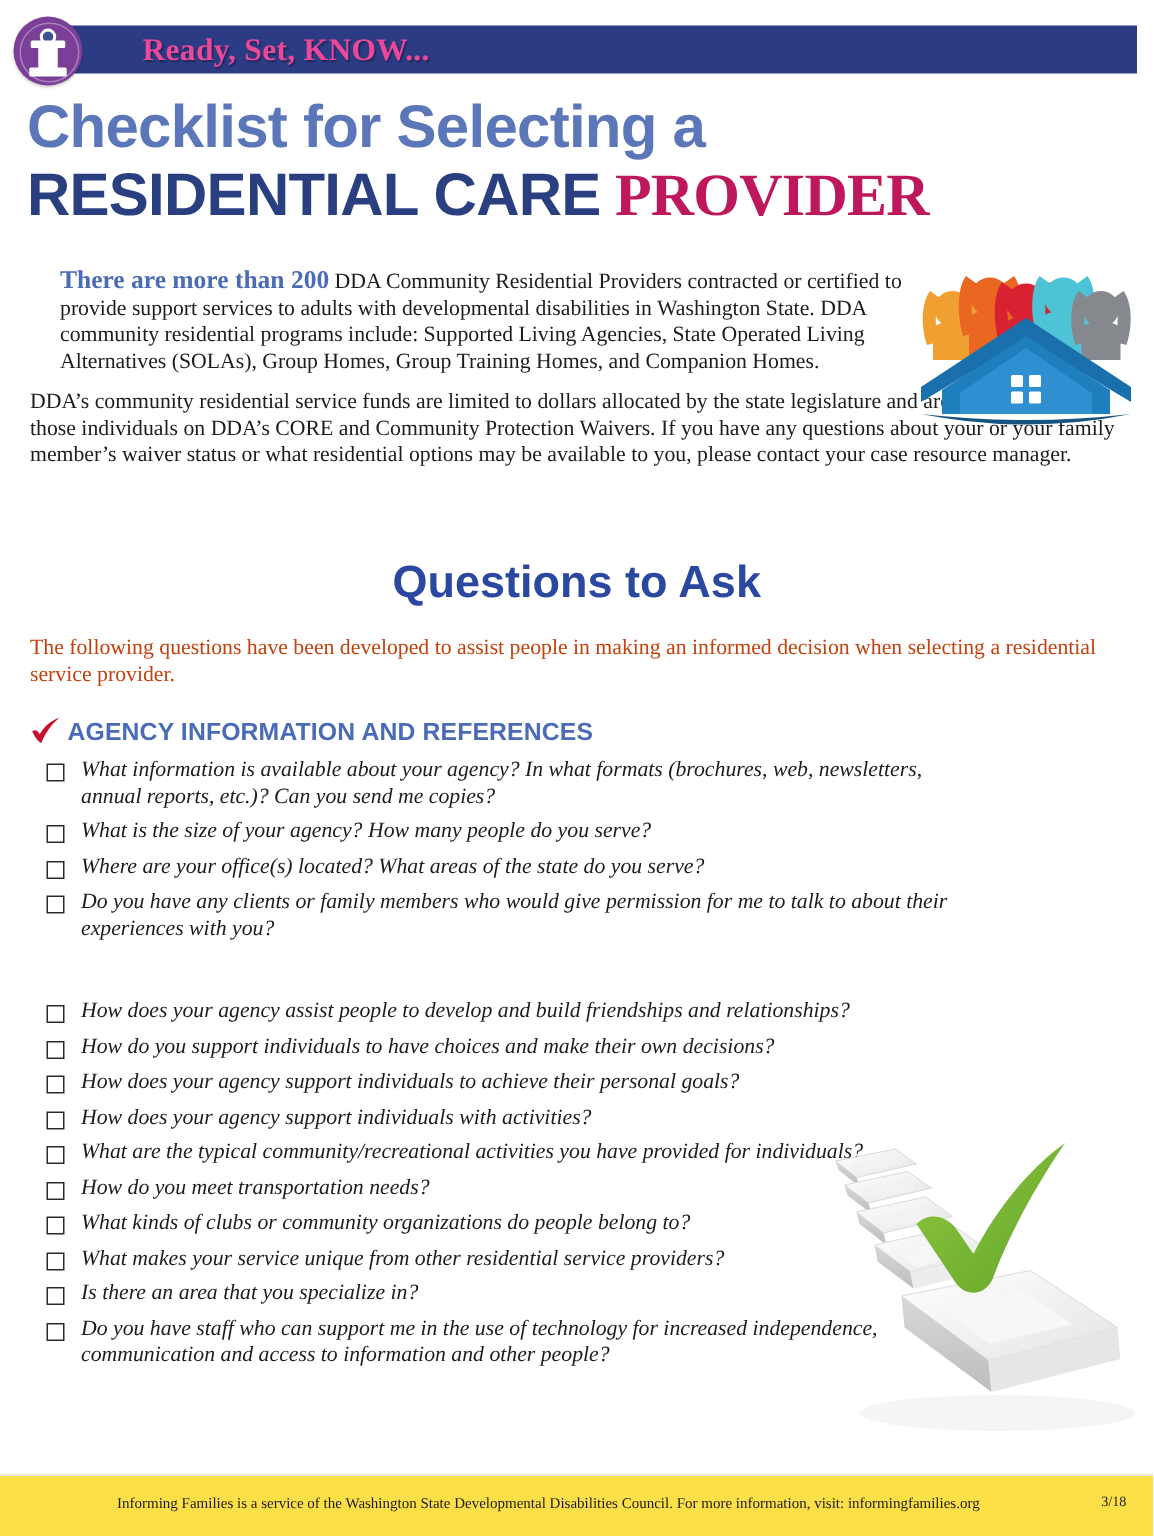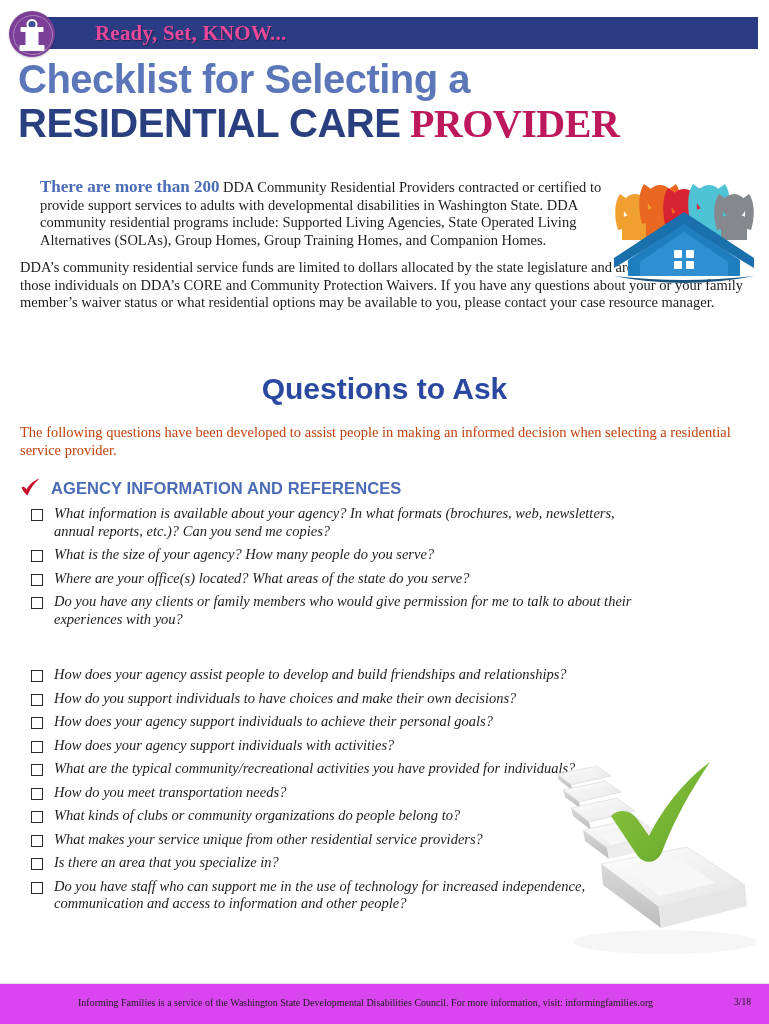--- a/index.html
+++ b/index.html
@@ -102,7 +102,7 @@
   
   .title-block {
     position: absolute;
-    left: 18px; top: 57px;
+    left: 18px; top: 63px;
     width: 730px;
   }
   .title-line1 {

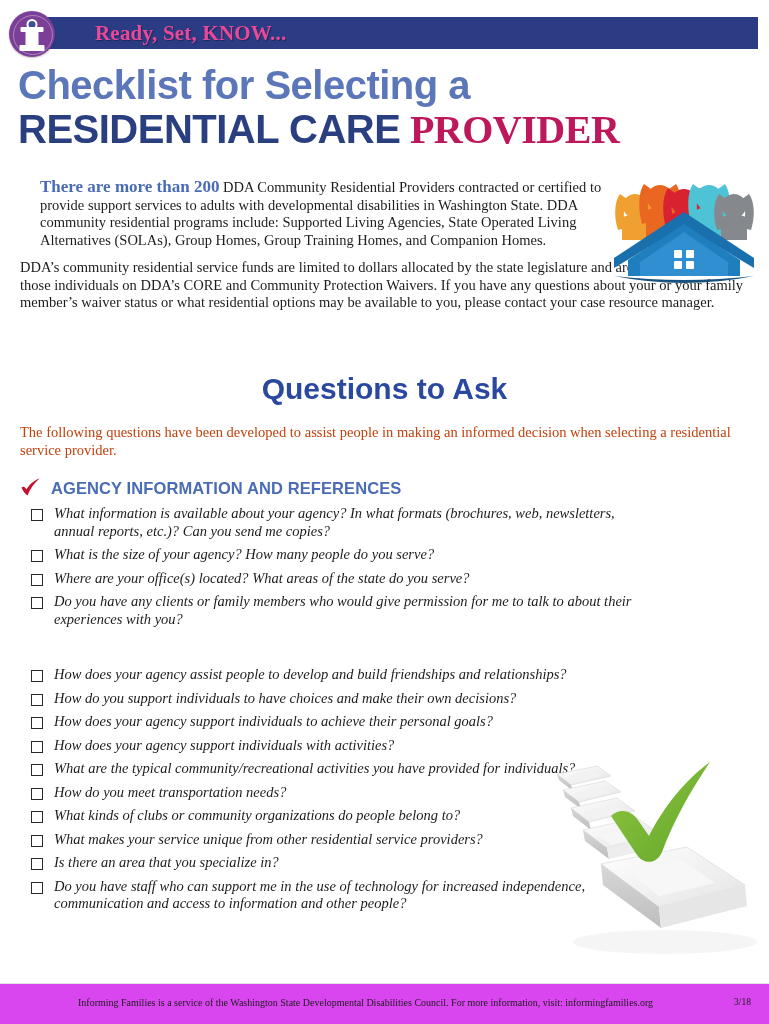--- a/index.html
+++ b/index.html
@@ -182,7 +182,7 @@
   .section-head {
     display: flex;
     align-items: center;
-    gap: 9px;
+    gap: 3px;
     margin-bottom: 7px;
     text-align: center;
   }

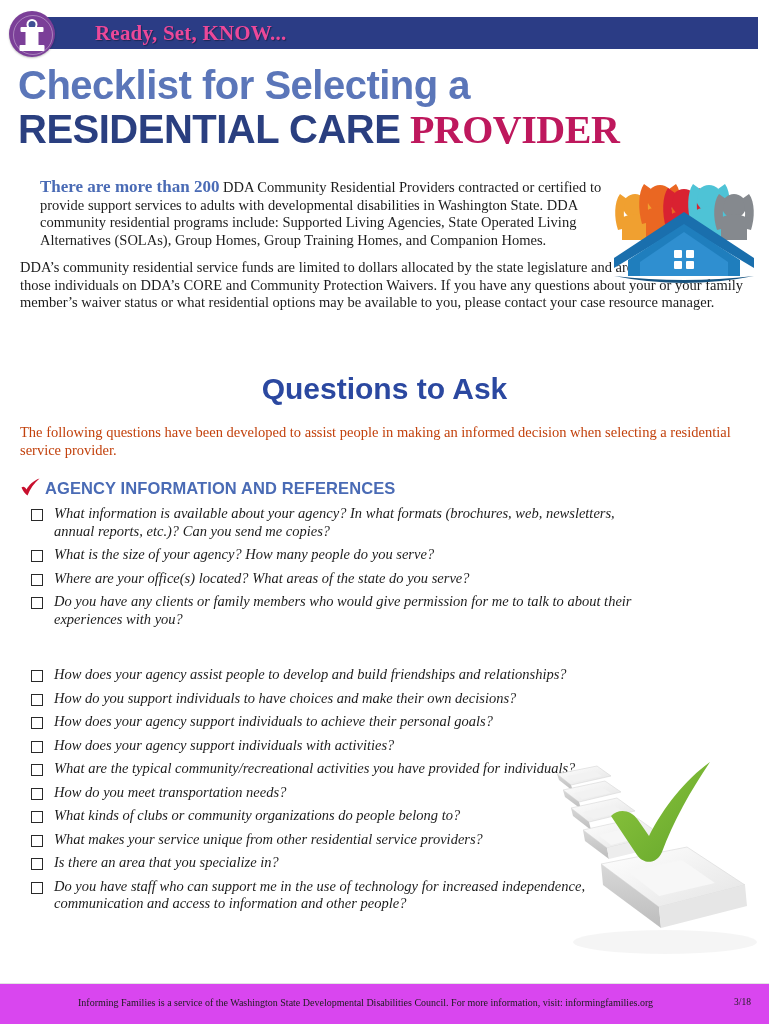--- a/index.html
+++ b/index.html
@@ -235,7 +235,7 @@
     left: 0; bottom: 0;
     width: 769px; height: 40px;
     border-top: 1px solid #e3e3e3;
-    background: #d946ef;
+    background: #fde047;
   }
   .footer-text {
     position: absolute;

